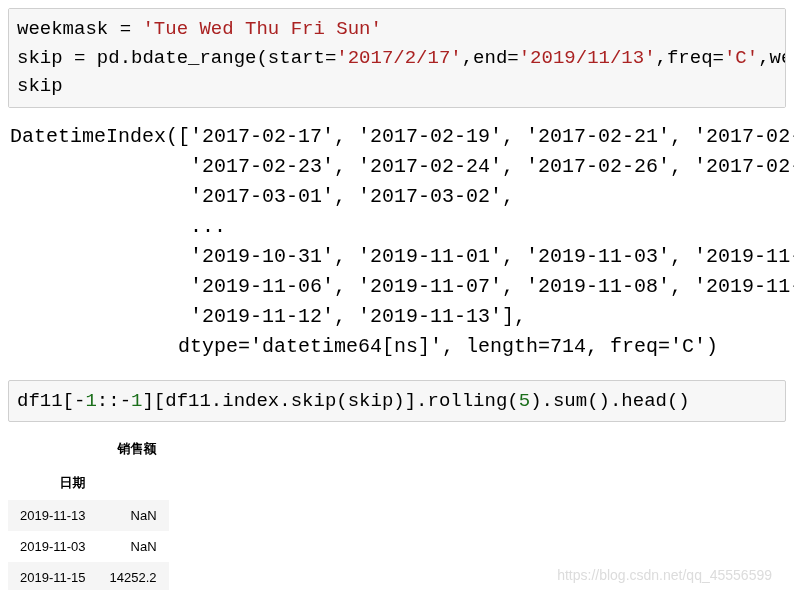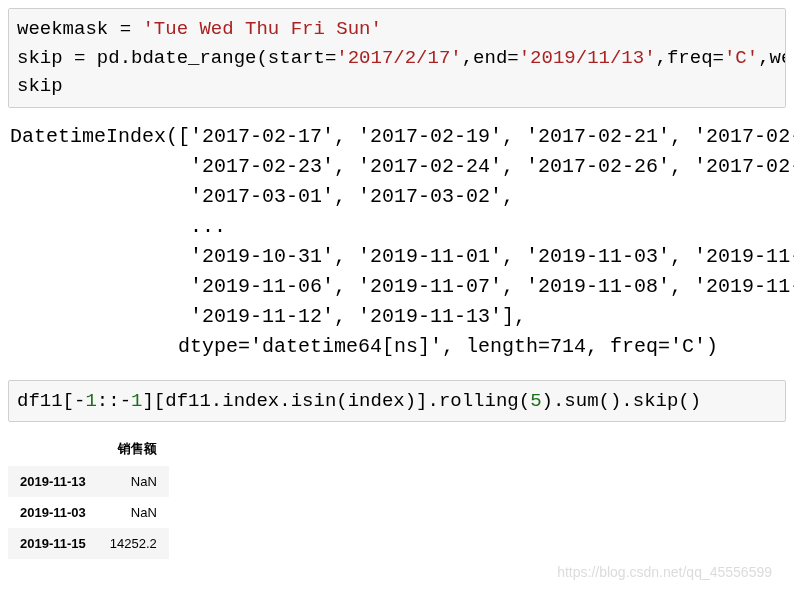--- a/index.html
+++ b/index.html
@@ -82,7 +82,7 @@
                '2019-11-12', '2019-11-13'],
               dtype='datetime64[ns]', length=714, freq='C')</div>
 
-<div class="code-cell"><span><span>df11[</span><span>-</span><span class="tok-num">1</span><span>::</span><span>-</span><span class="tok-num">1</span><span>][df11.index.isin(index)].rolling(</span><span class="tok-num">5</span><span>).sum().skip()</span></span></div>
+<div class="code-cell"><span><span>df11[</span><span>-</span><span class="tok-num">1</span><span>::</span><span>-</span><span class="tok-num">1</span><span>][df11.index.skip(skip)].rolling(</span><span class="tok-num">5</span><span>).sum().skip()</span></span></div>
 
 <table class="df-table">
   <thead>

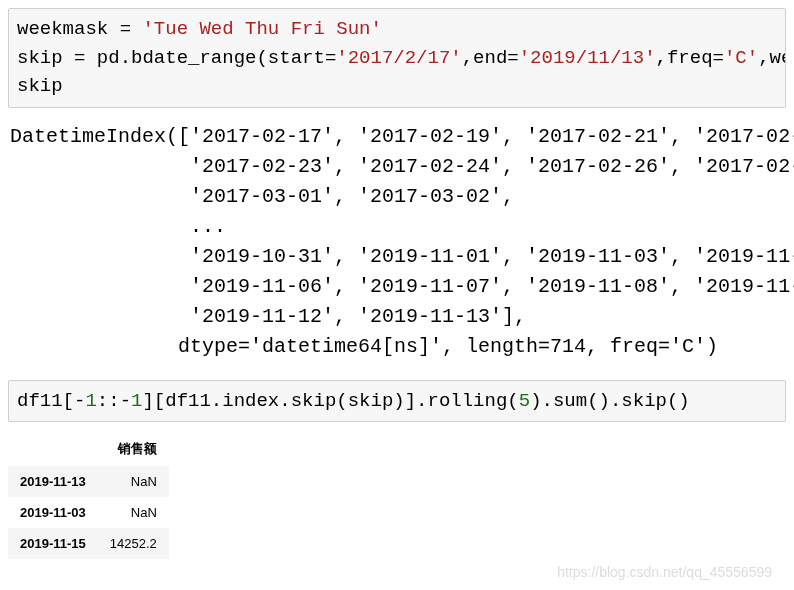--- a/index.html
+++ b/index.html
@@ -82,7 +82,7 @@
                '2019-11-12', '2019-11-13'],
               dtype='datetime64[ns]', length=714, freq='C')</div>
 
-<div class="code-cell"><span><span>df11[</span><span>-</span><span class="tok-num">1</span><span>::</span><span>-</span><span class="tok-num">1</span><span>][df11.index.skip(skip)].rolling(</span><span class="tok-num">5</span><span>).sum().skip()</span></span></div>
+<div class="code-cell"><span><span>df11[</span><span>-</span><span class="tok-num">1</span><span>::</span><span>-</span><span class="tok-num">1</span><span>][df11.index.skip(skip)].rolling(</span><span class="tok-num">5</span><span>).sum().head()</span></span></div>
 
 <table class="df-table">
   <thead>

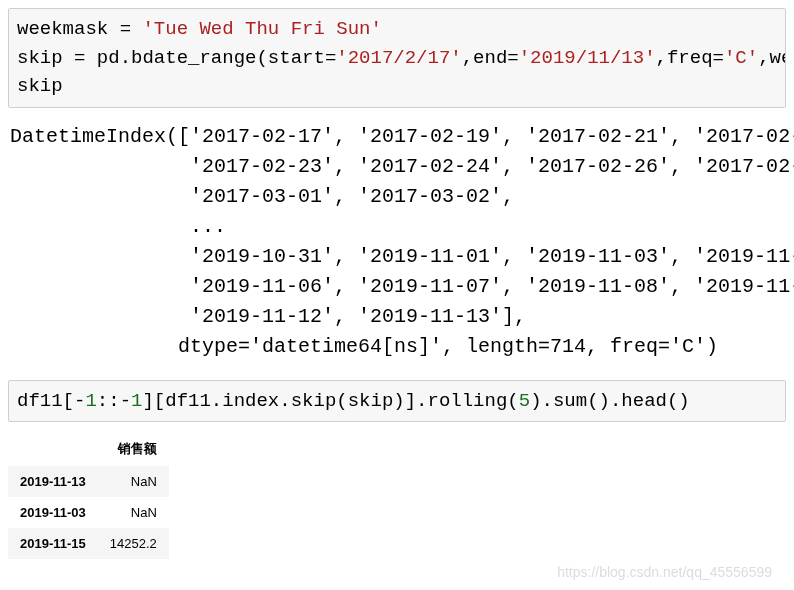--- a/index.html
+++ b/index.html
@@ -90,6 +90,10 @@
       <th></th>
       <th>销售额</th>
     </tr>
+    <tr>
+      <th class="index-cell">日期</th>
+      <th></th>
+    </tr>
   </thead>
   <tbody>
     <tr>

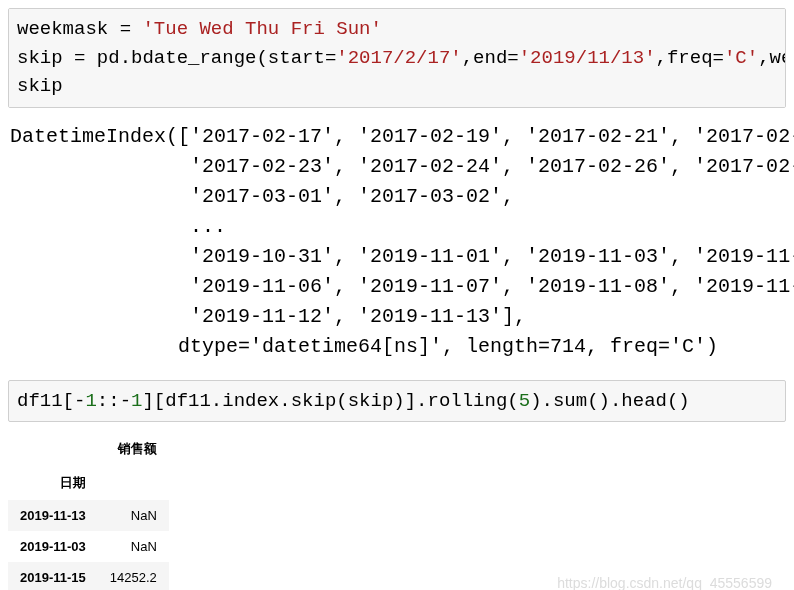--- a/index.html
+++ b/index.html
@@ -48,7 +48,7 @@
   }
   .df-table thead th { font-weight: bold; }
   .df-table tbody th {
-    font-weight: bold;
+    font-weight: normal;
     text-align: left;
   }
   .df-table tbody tr:nth-child(odd) { background: #f5f5f5; }

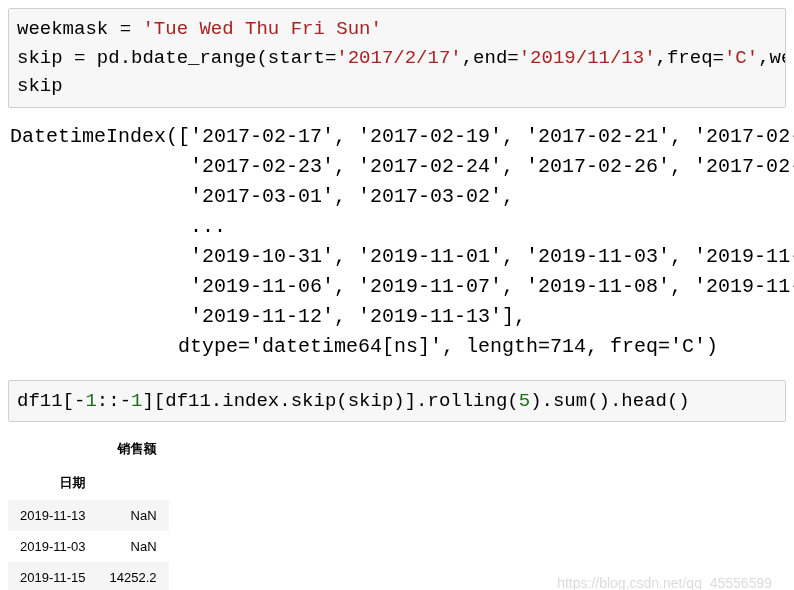--- a/index.html
+++ b/index.html
@@ -57,7 +57,7 @@
   .watermark {
     position: absolute;
     right: 14px;
-    bottom: 2px;
+    bottom: 10px;
     color: #dcdcdc;
     font-size: 14px;
     font-family: Arial, sans-serif;

